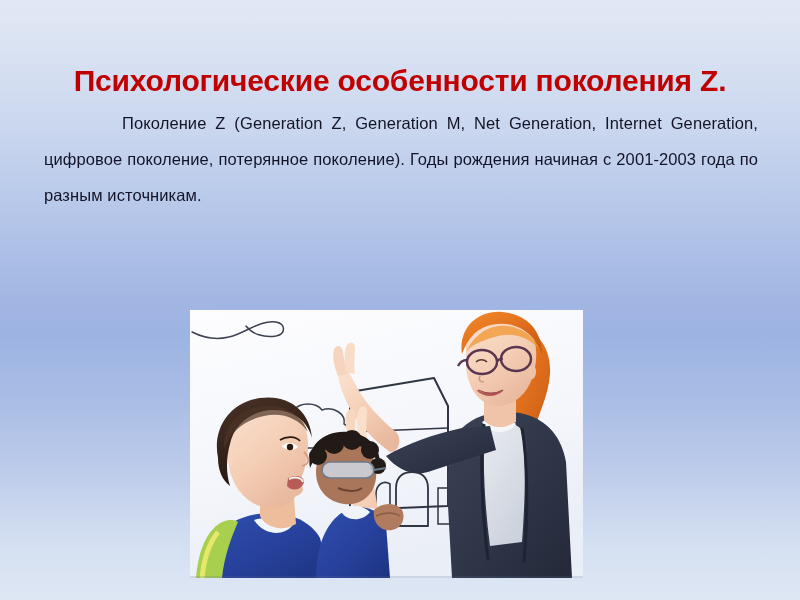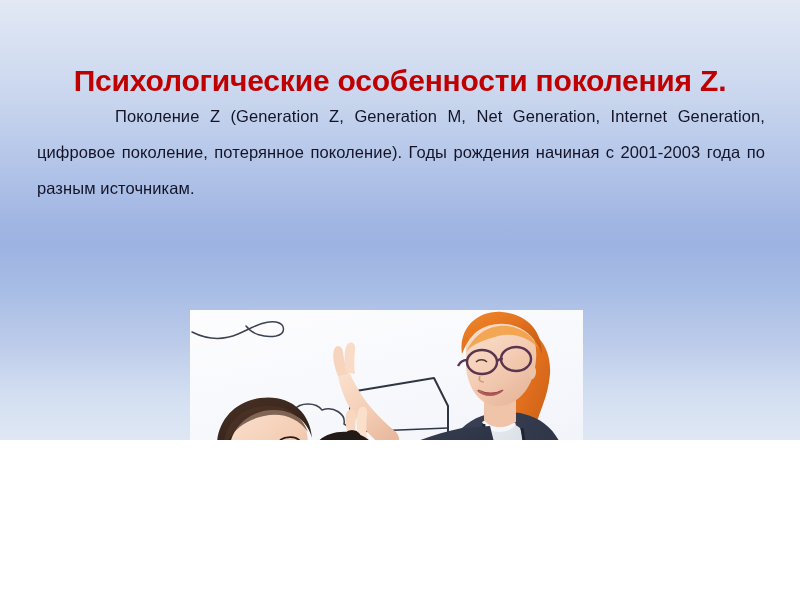--- a/index.html
+++ b/index.html
@@ -17,7 +17,7 @@
   #slide {
     position: relative;
     width: 800px;
-    height: 440px;
+    height: 600px;
     box-sizing: border-box;
     background: linear-gradient(to bottom,
         #e2e9f5 0%,

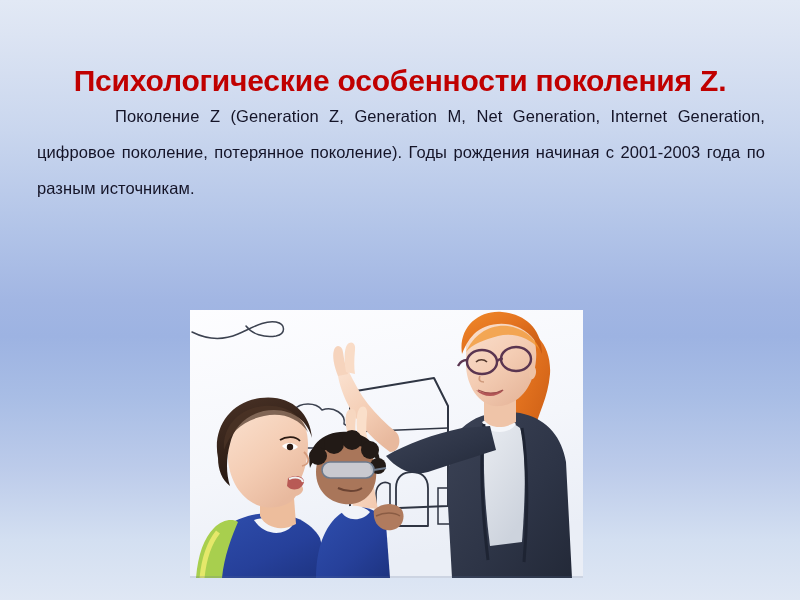--- a/index.html
+++ b/index.html
@@ -57,7 +57,7 @@
   }
 
   .para {
-    margin: 5px;
+    margin: 12px;
     font-size: 16.5px;
     line-height: 36px;
     color: #141428;

